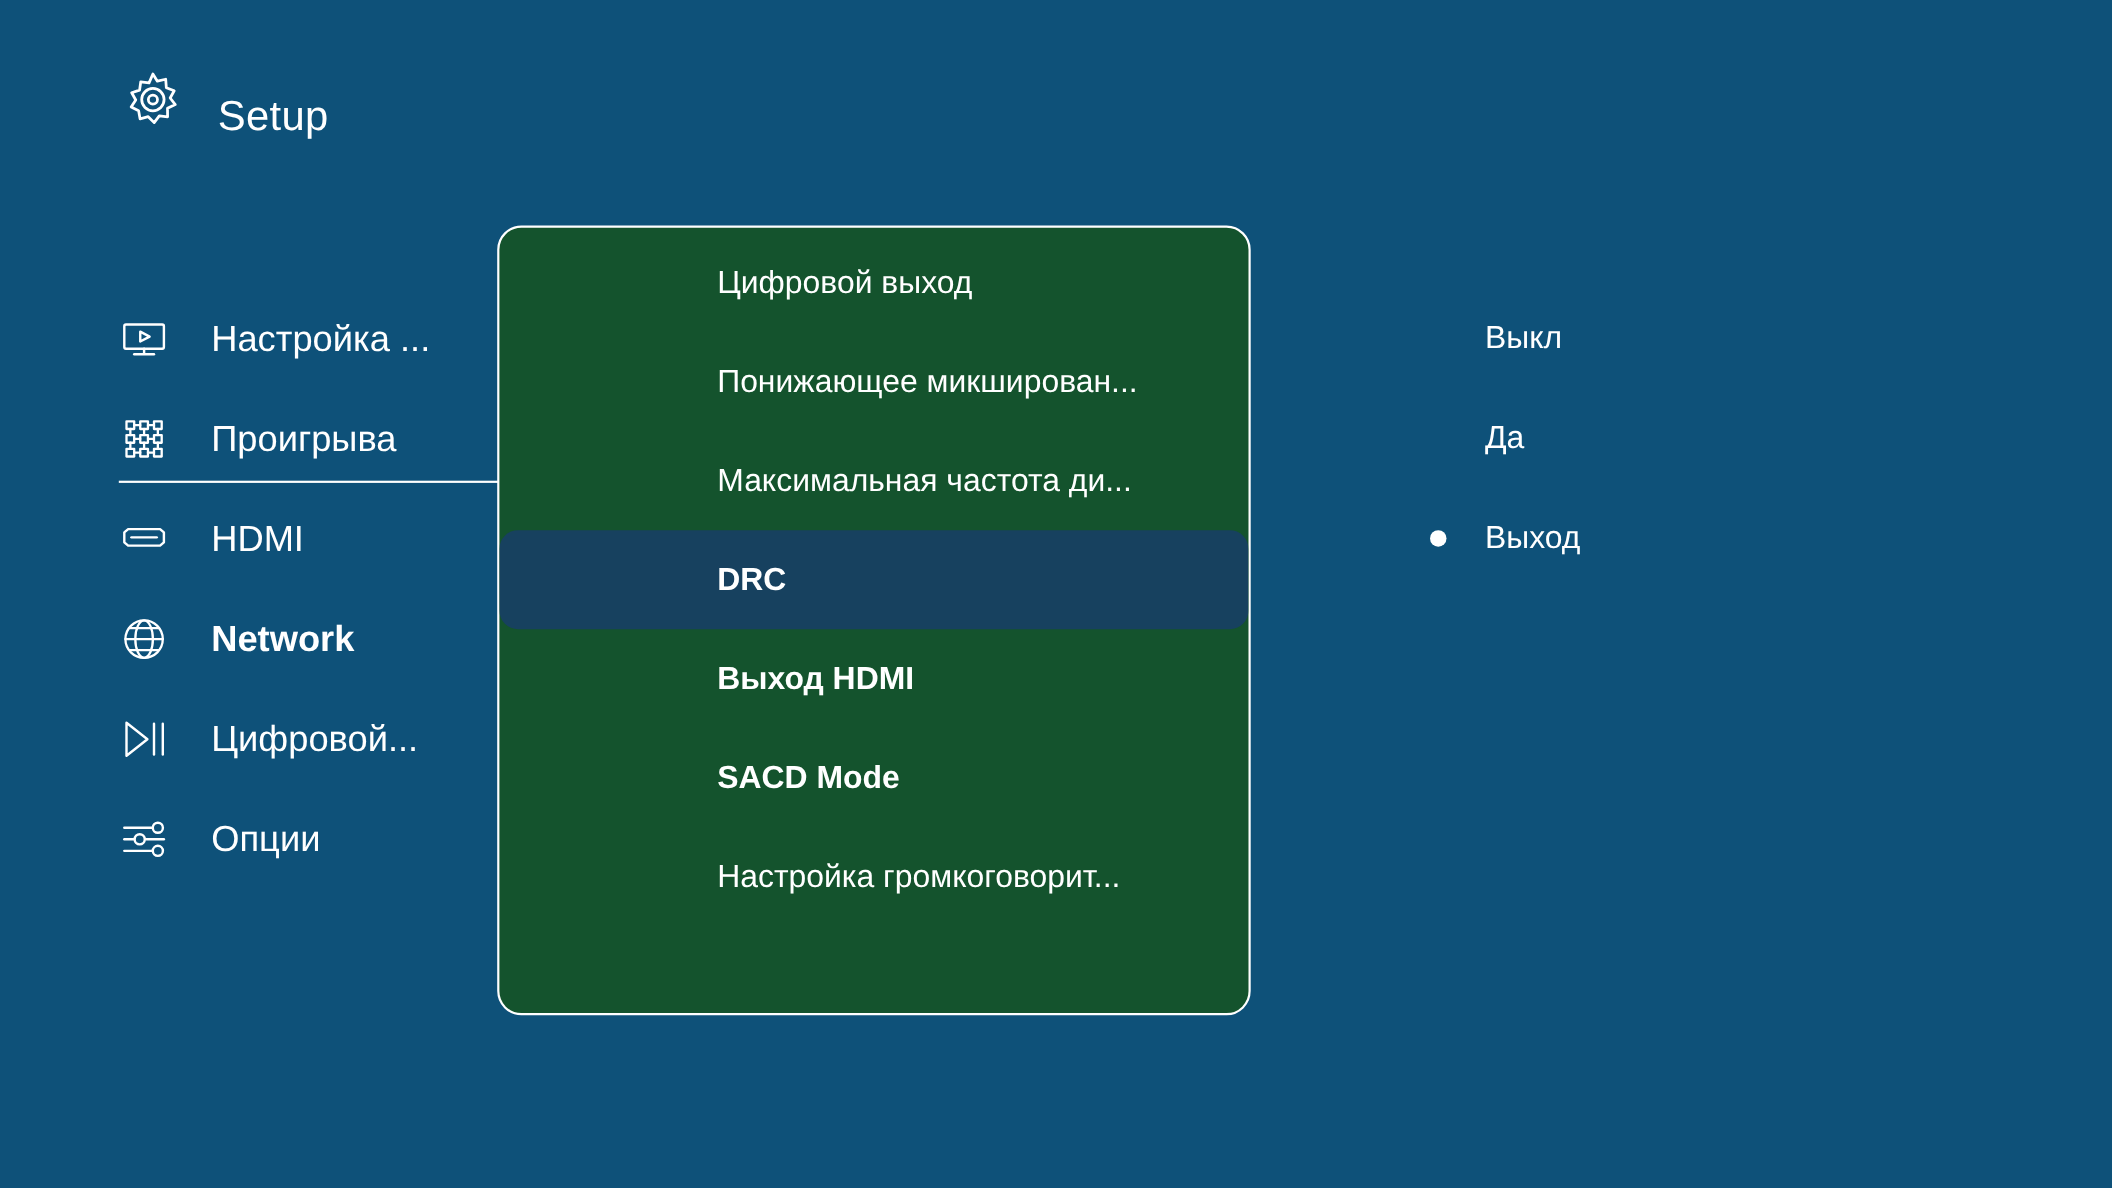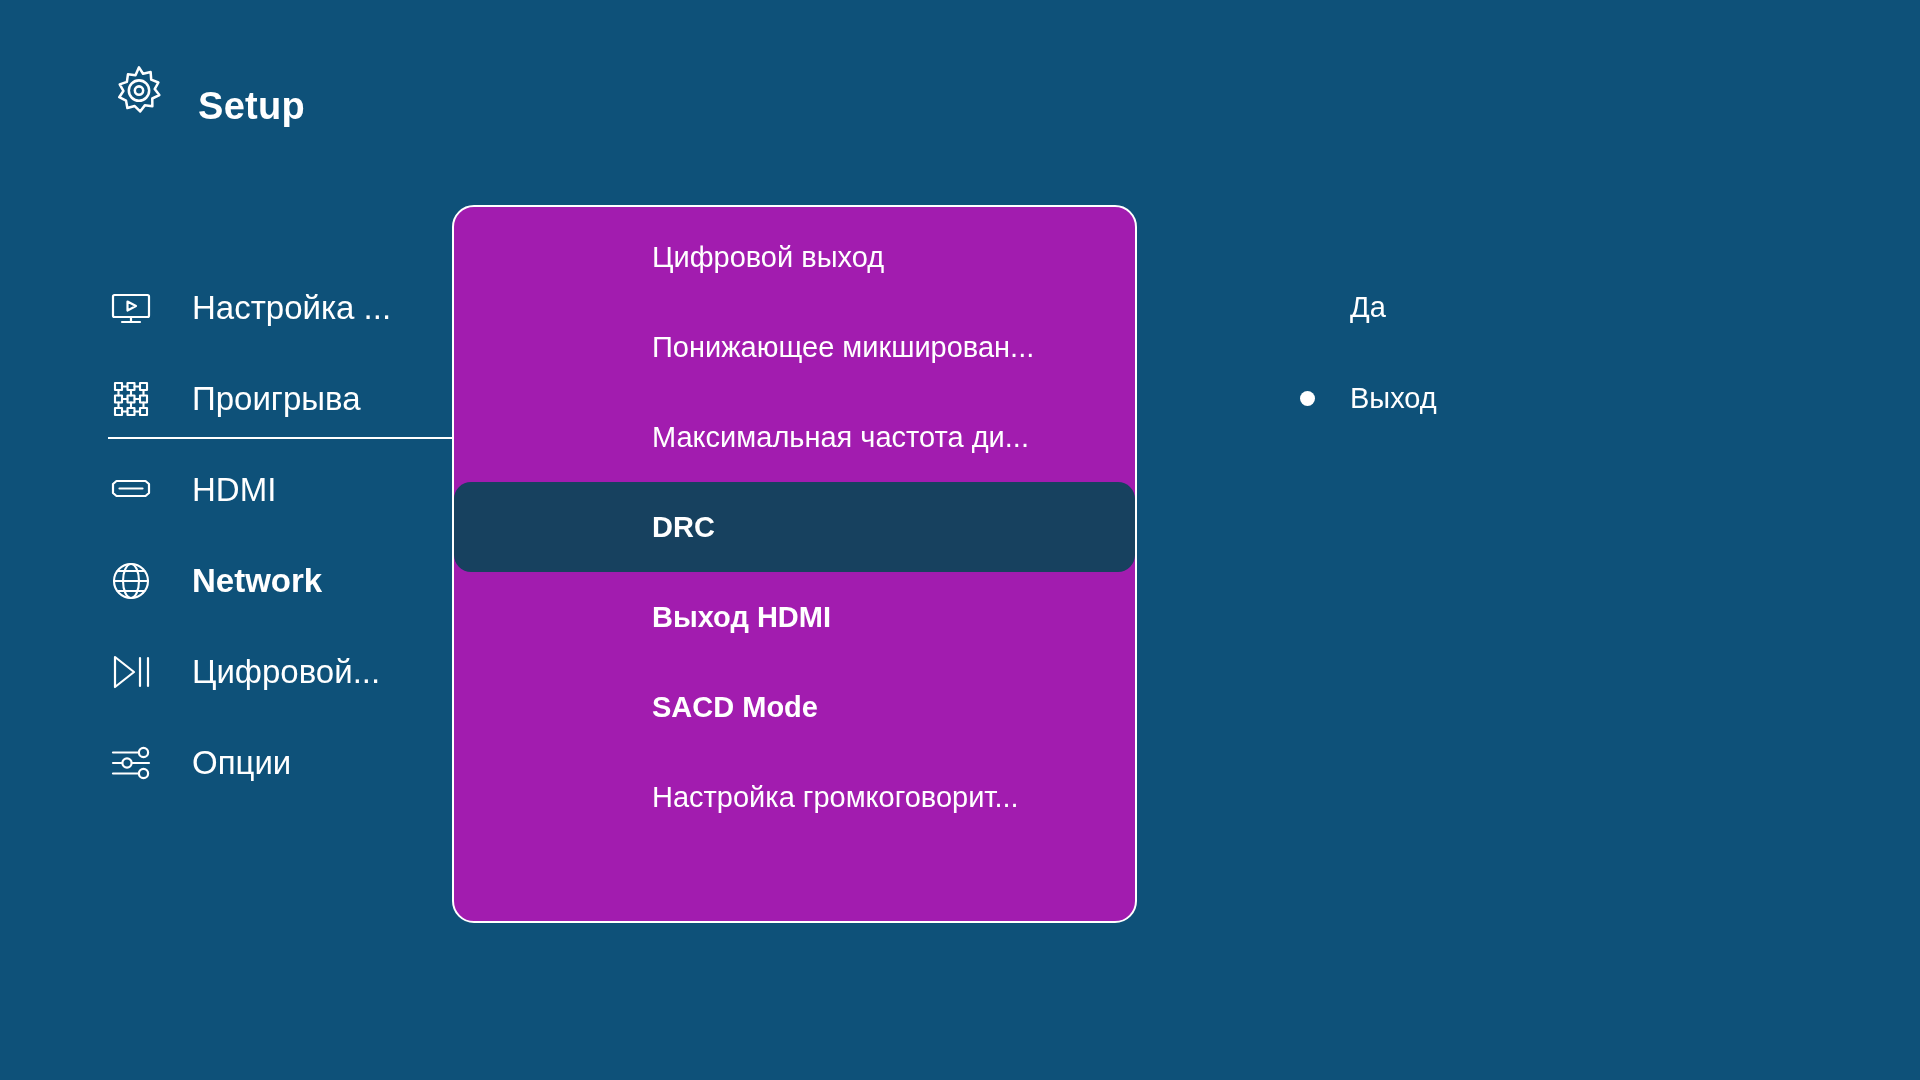--- a/index.html
+++ b/index.html
@@ -33,7 +33,7 @@
   }
   #header .title {
     font-size: 38px;
-    font-weight: 700;
+    font-weight: 400;
     letter-spacing: 0.3px;
     line-height: 1;
     white-space: nowrap;

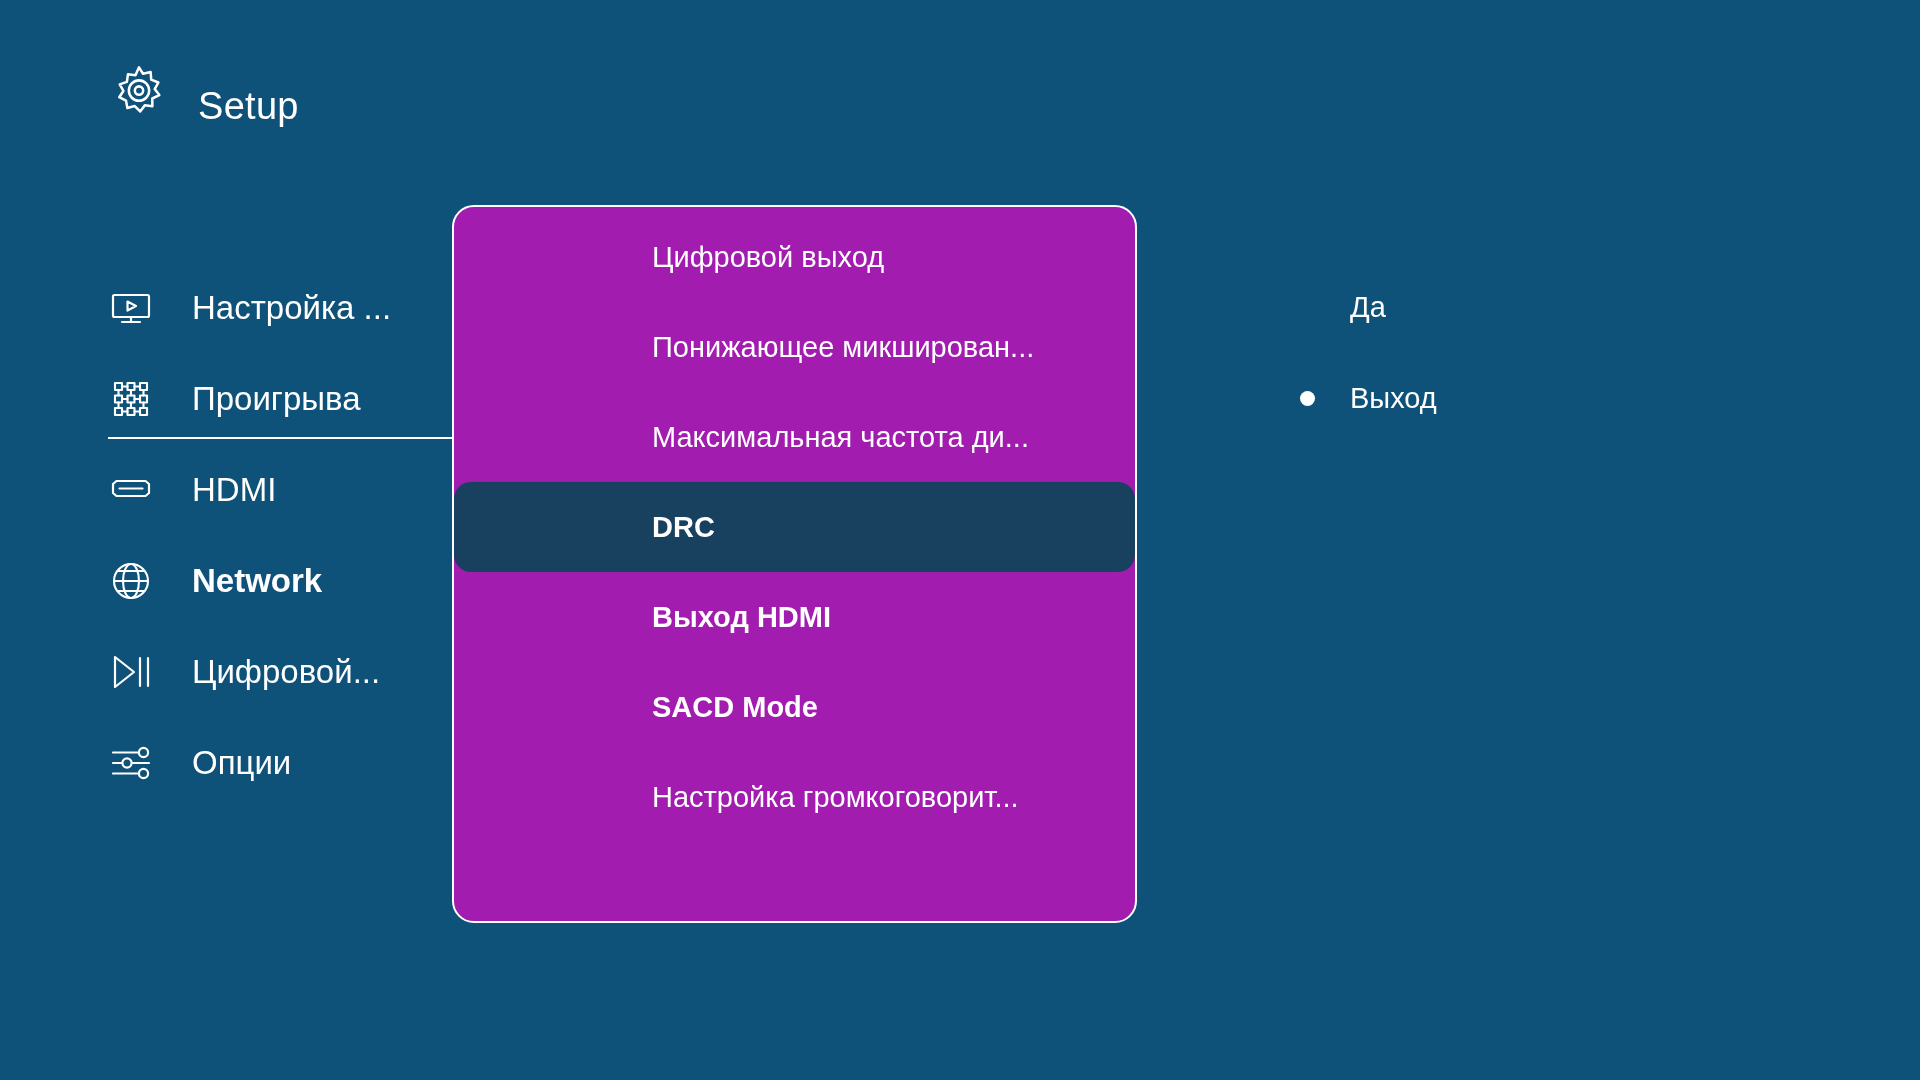--- a/index.html
+++ b/index.html
@@ -95,7 +95,7 @@
     height: 718px;
     border: 2px solid #ffffff;
     border-radius: 22px;
-    background: #a21caf;
+    background: #14532d;
     box-sizing: border-box;
     overflow: hidden;
   }

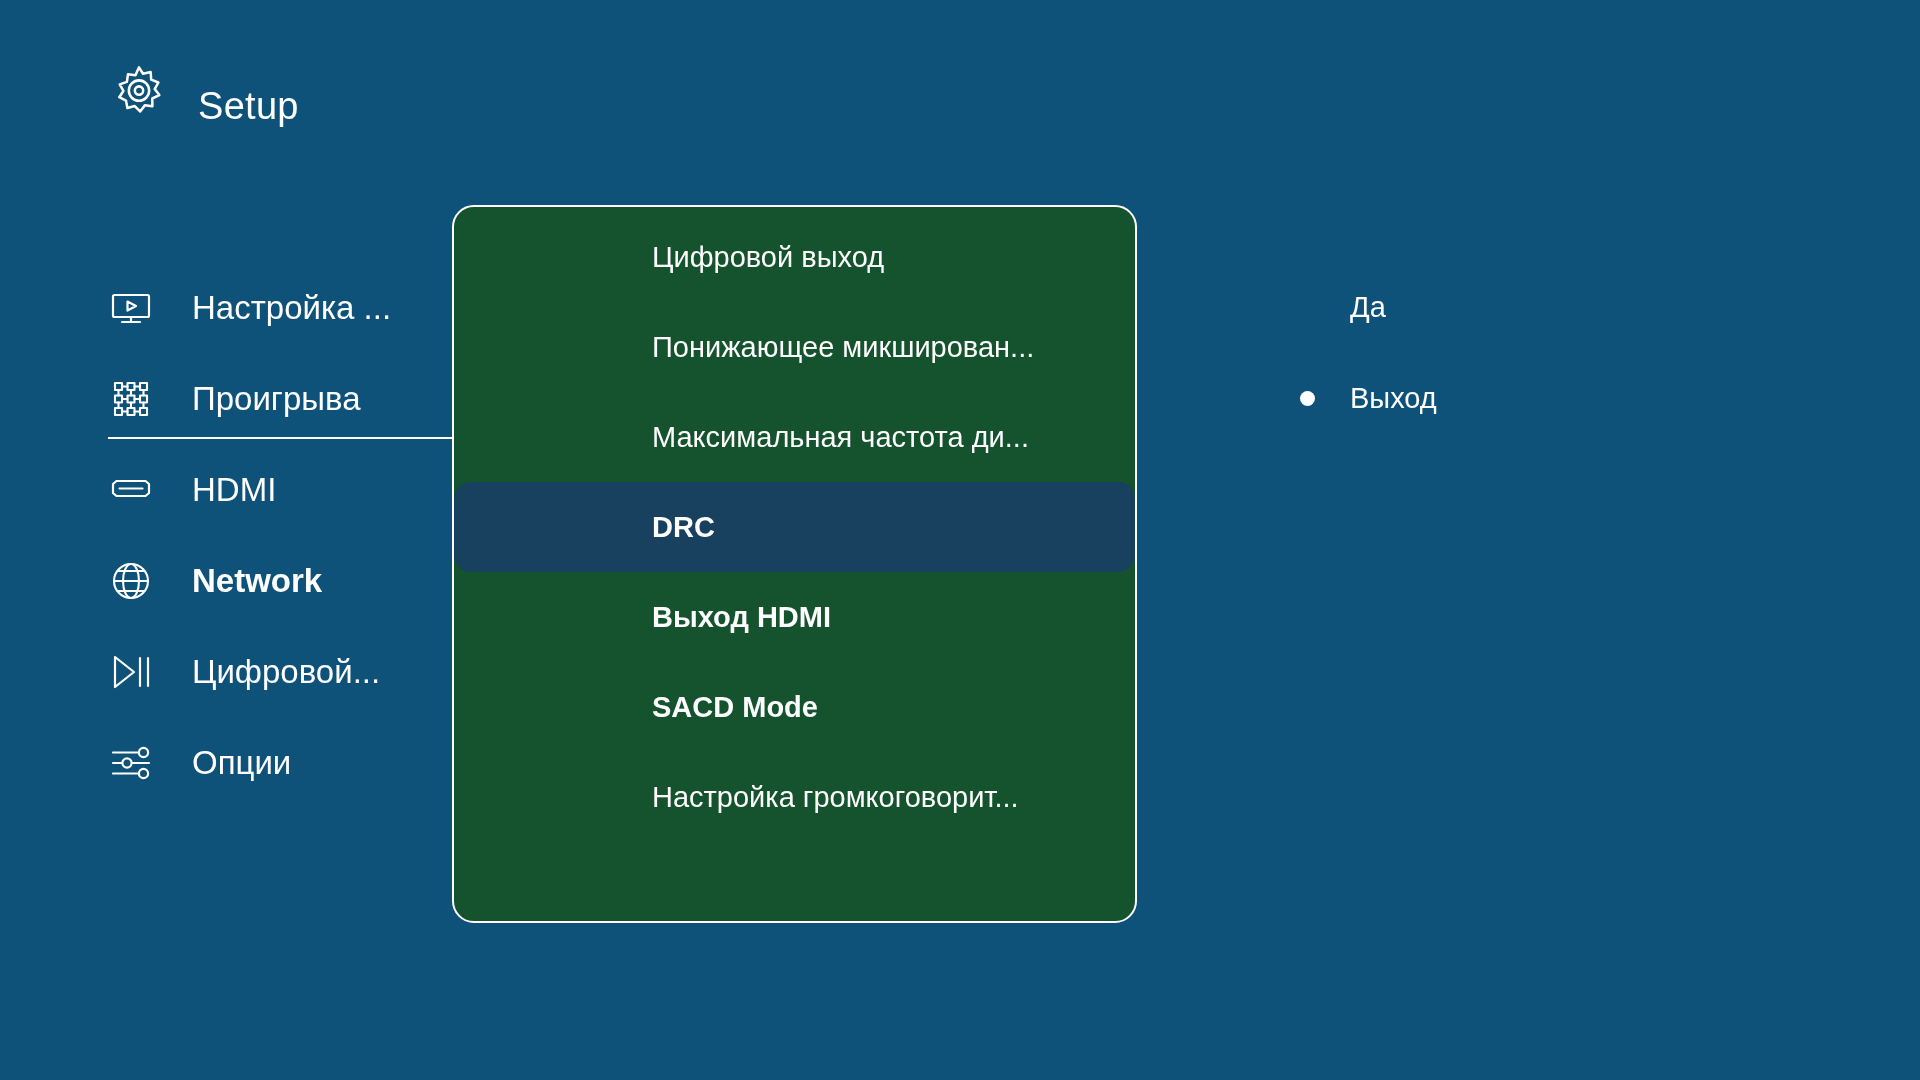--- a/index.html
+++ b/index.html
@@ -282,6 +282,10 @@
 <div id="values">
   <div class="val-row">
 
+    <span class="vtext">Выкл</span>
+  </div>
+  <div class="val-row">
+
     <span class="vtext">Да</span>
   </div>
   <div class="val-row">

